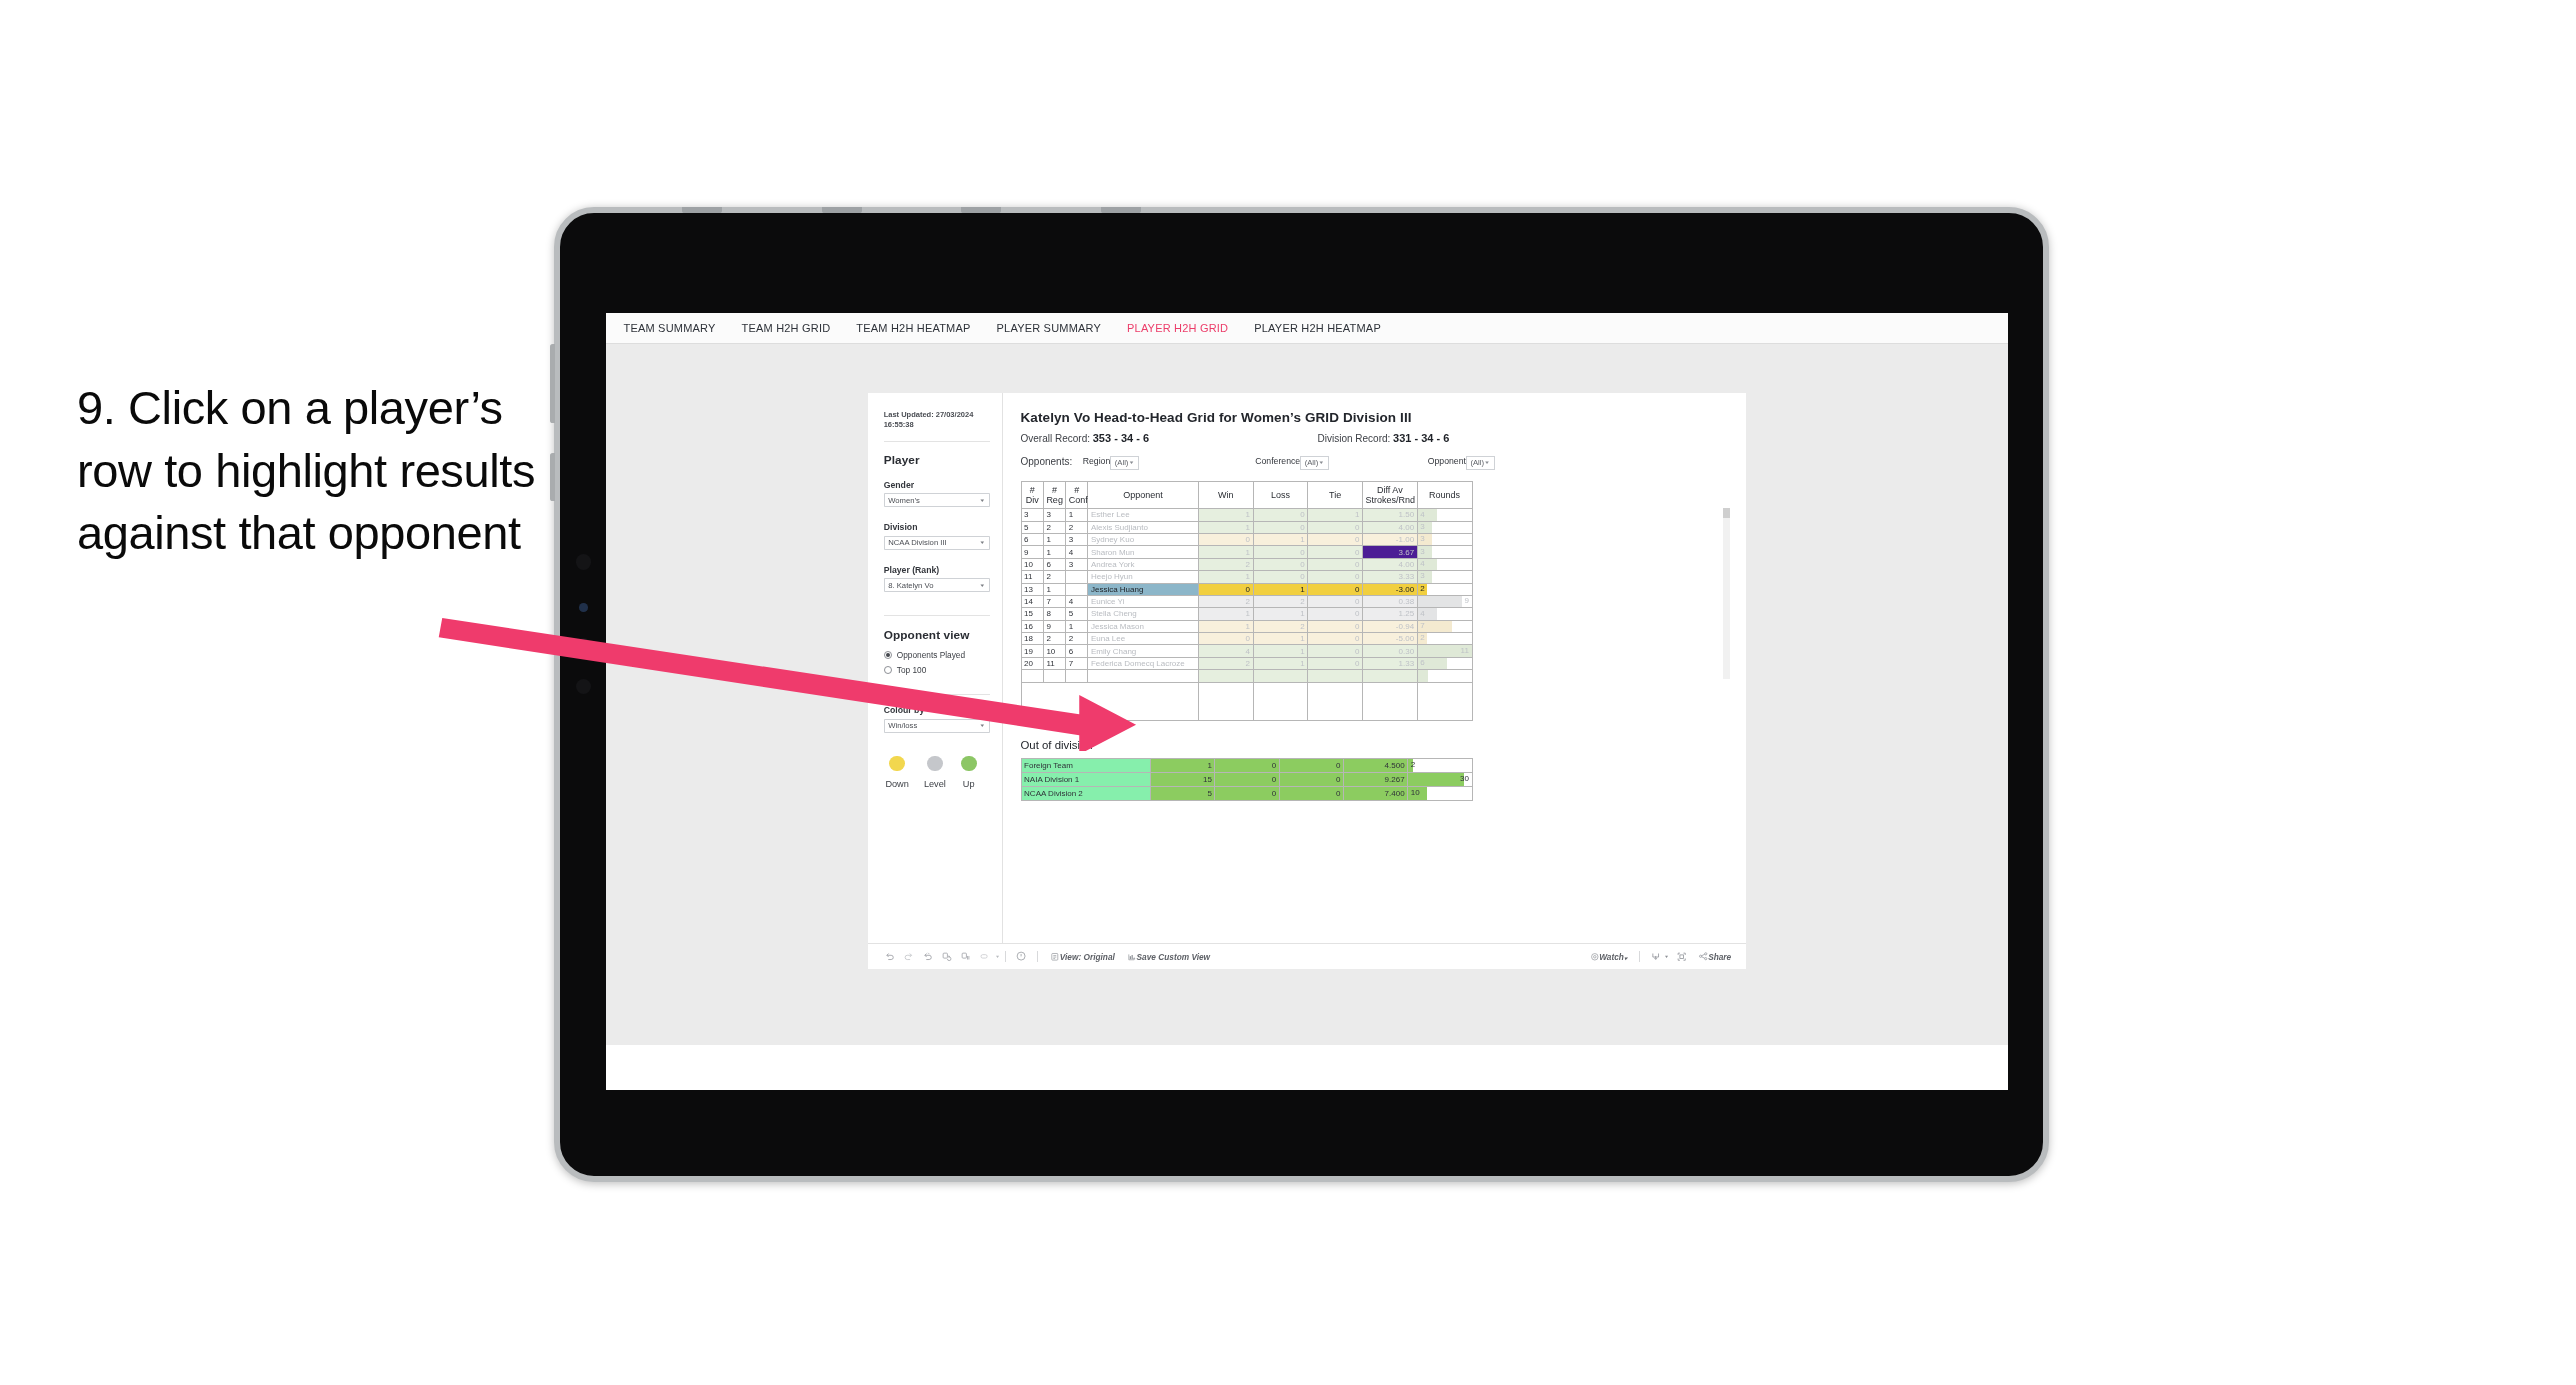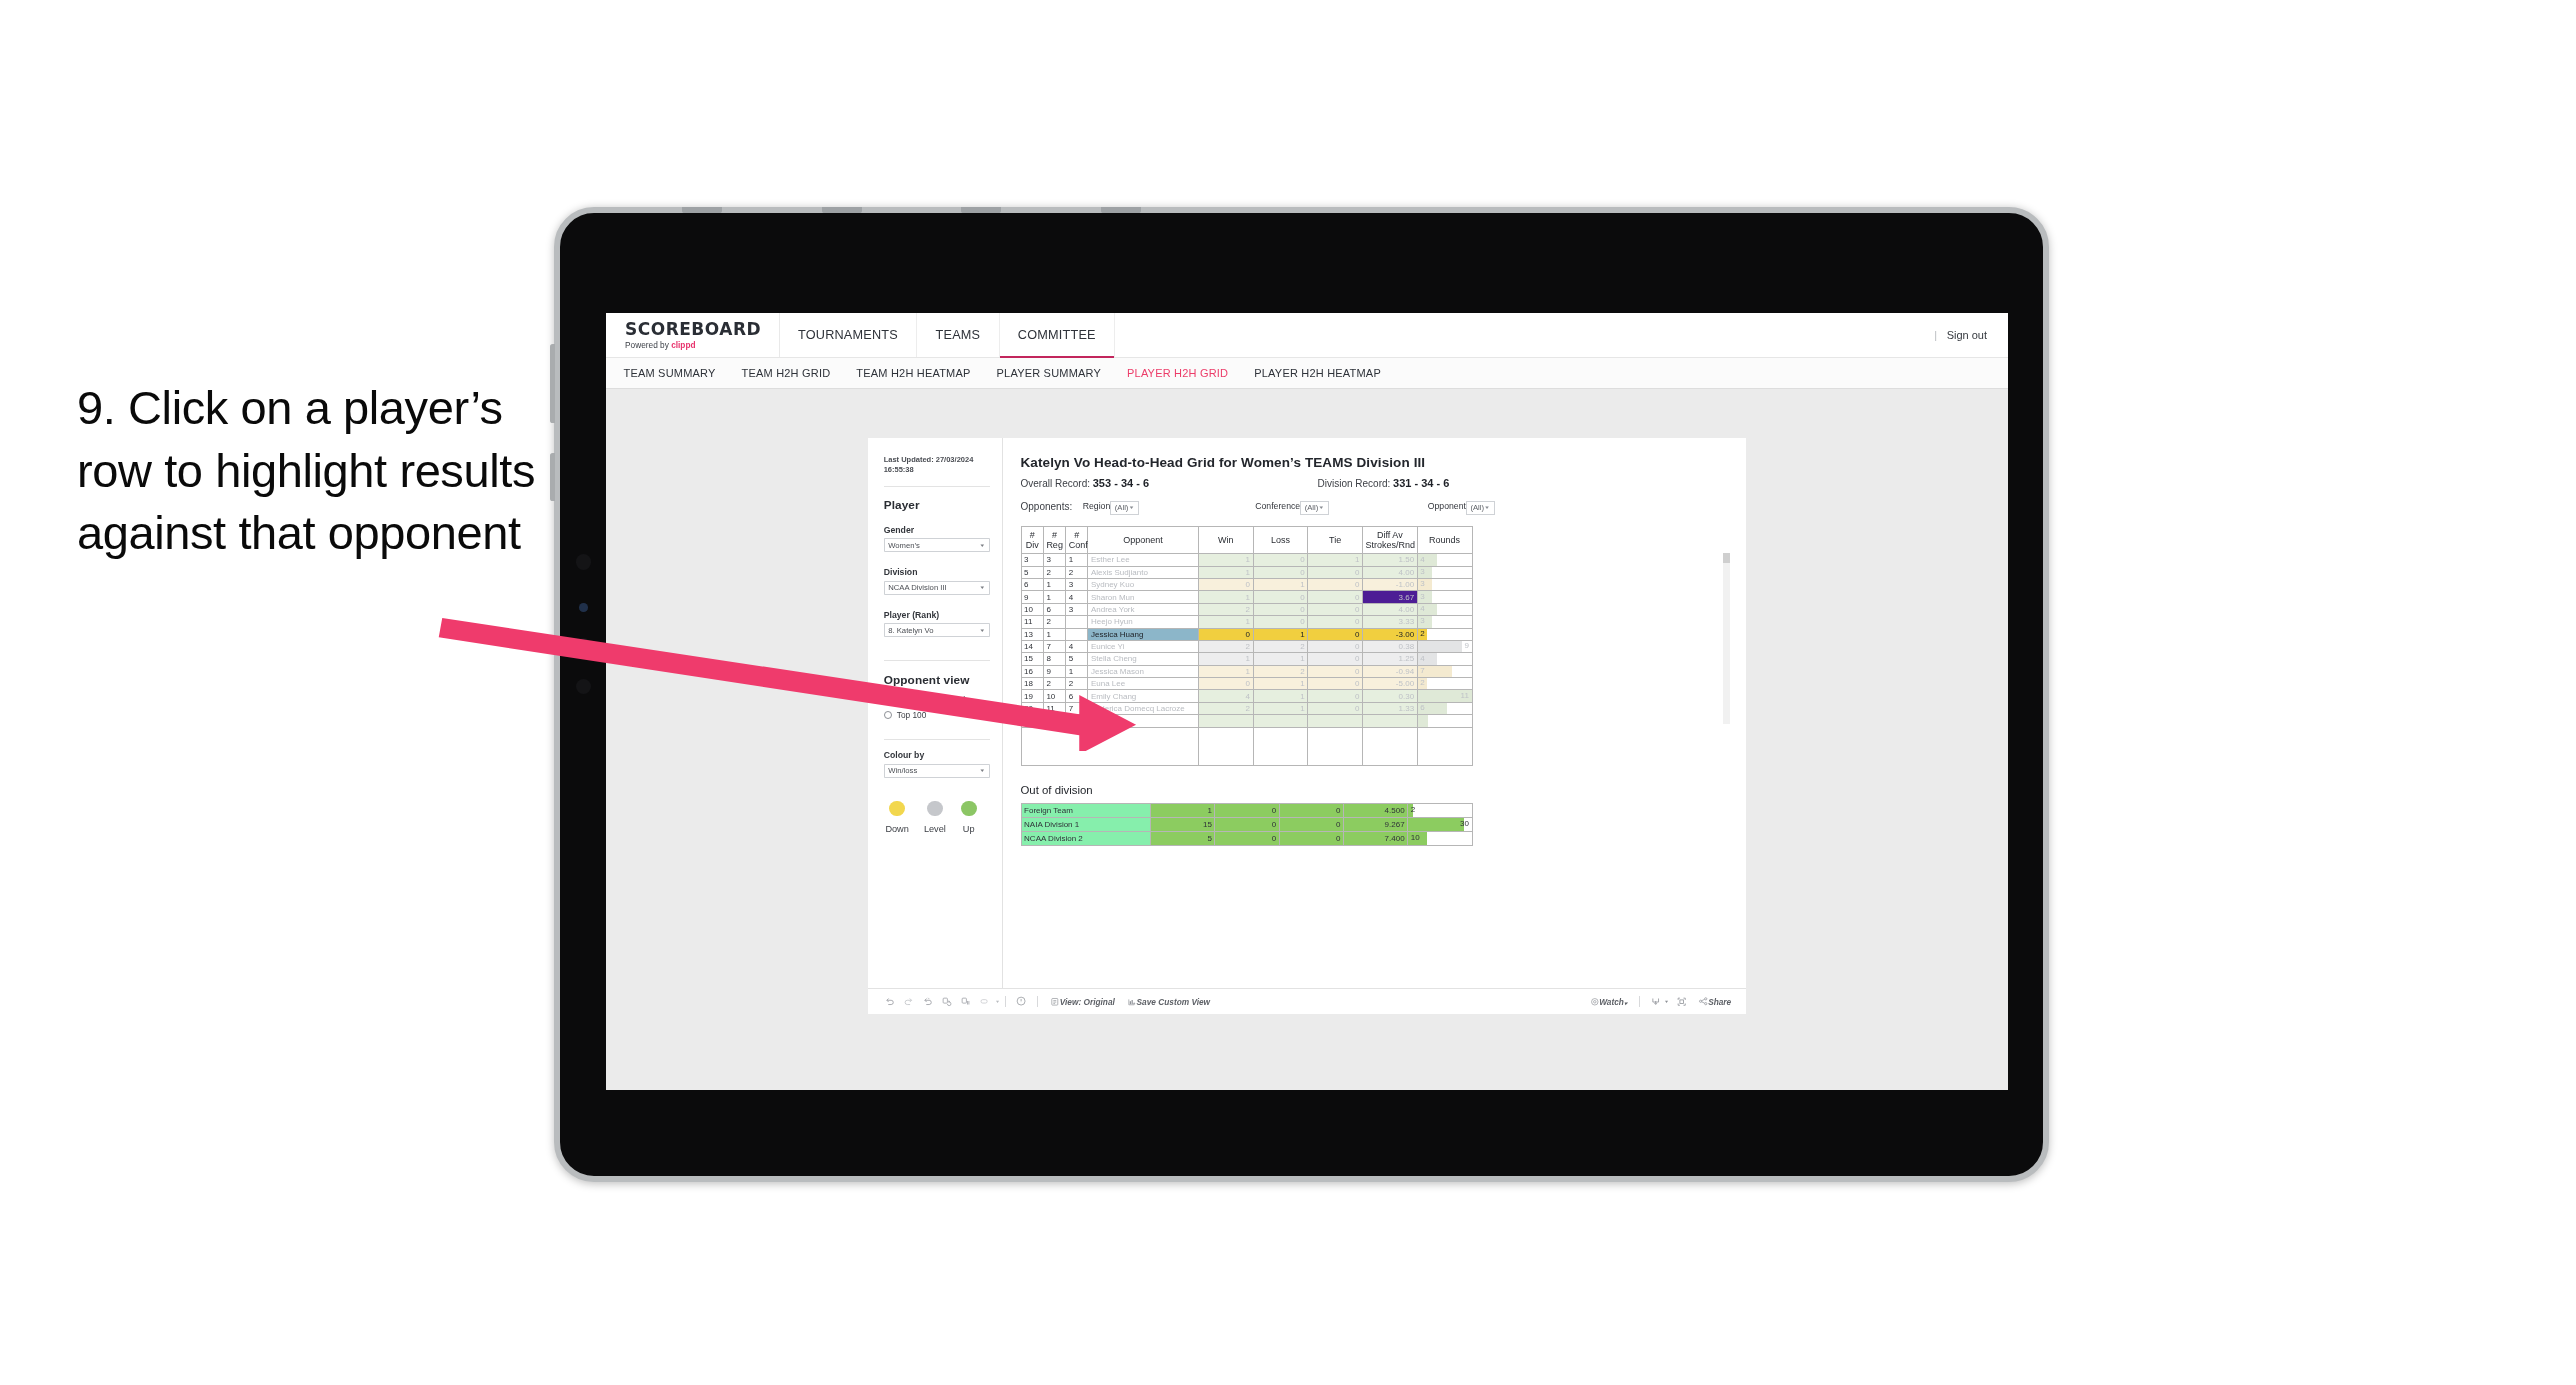--- a/index.html
+++ b/index.html
@@ -251,24 +251,6 @@
 
   <div class="screen">
 
-    <div class="topbar">
-      <div class="brand">
-        <div class="brand-title">SCOREBOARD</div>
-        <div class="brand-sub">
-          <span>Powered by</span>
-          <span class="clippd">clippd</span>
-        </div>
-      </div>
-      <div class="topnav">
-        <div class="topnav-item">TOURNAMENTS</div>
-        <div class="topnav-item">TEAMS</div>
-        <div class="topnav-item active">COMMITTEE</div>
-      </div>
-      <div class="topbar-right">
-        <span class="divider">|</span>
-        <span class="signout">Sign out</span>
-      </div>
-    </div>
 
     <div class="subnav">
       <div class="subnav-item">TEAM SUMMARY</div>

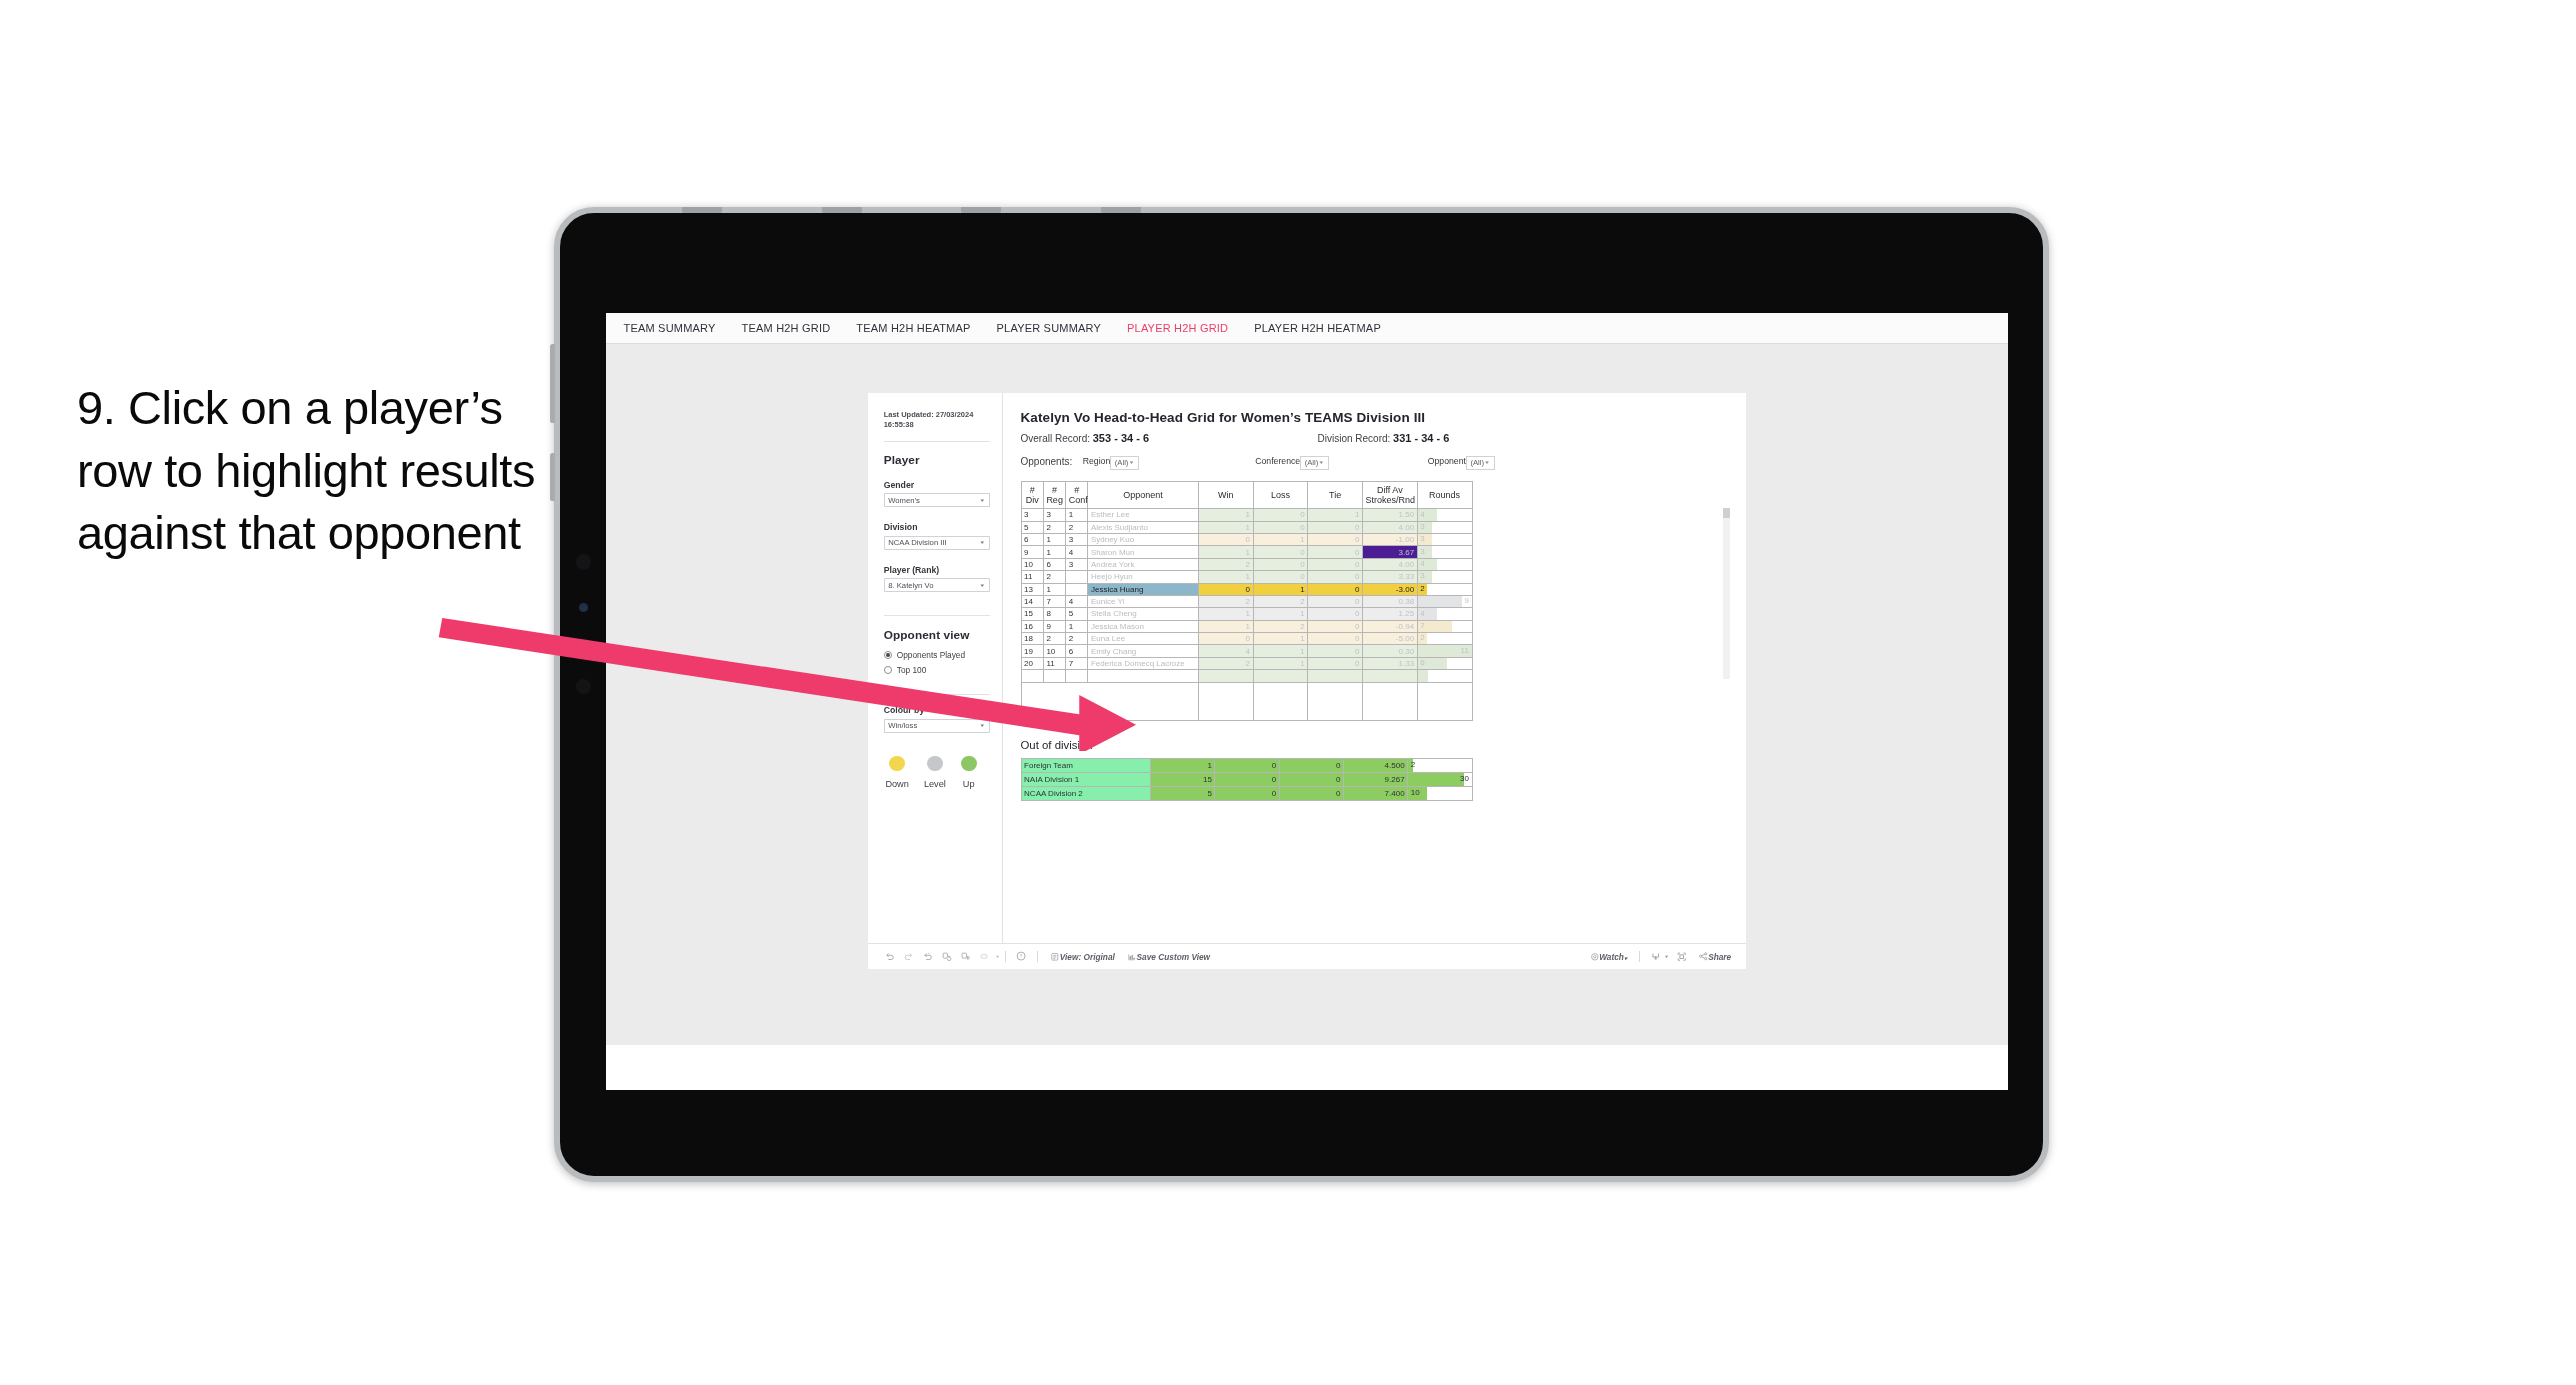--- a/index.html
+++ b/index.html
@@ -333,7 +333,7 @@
           </div>
 
           <div class="viz">
-            <div class="viz-title">Katelyn Vo Head-to-Head Grid for Women’s TEAMS Division III</div>
+            <div class="viz-title">Katelyn Vo Head-to-Head Grid for Women’s GRID Division III</div>
             <div class="records">
               <div class="rec1">
                 <span>Overall Record:</span>

